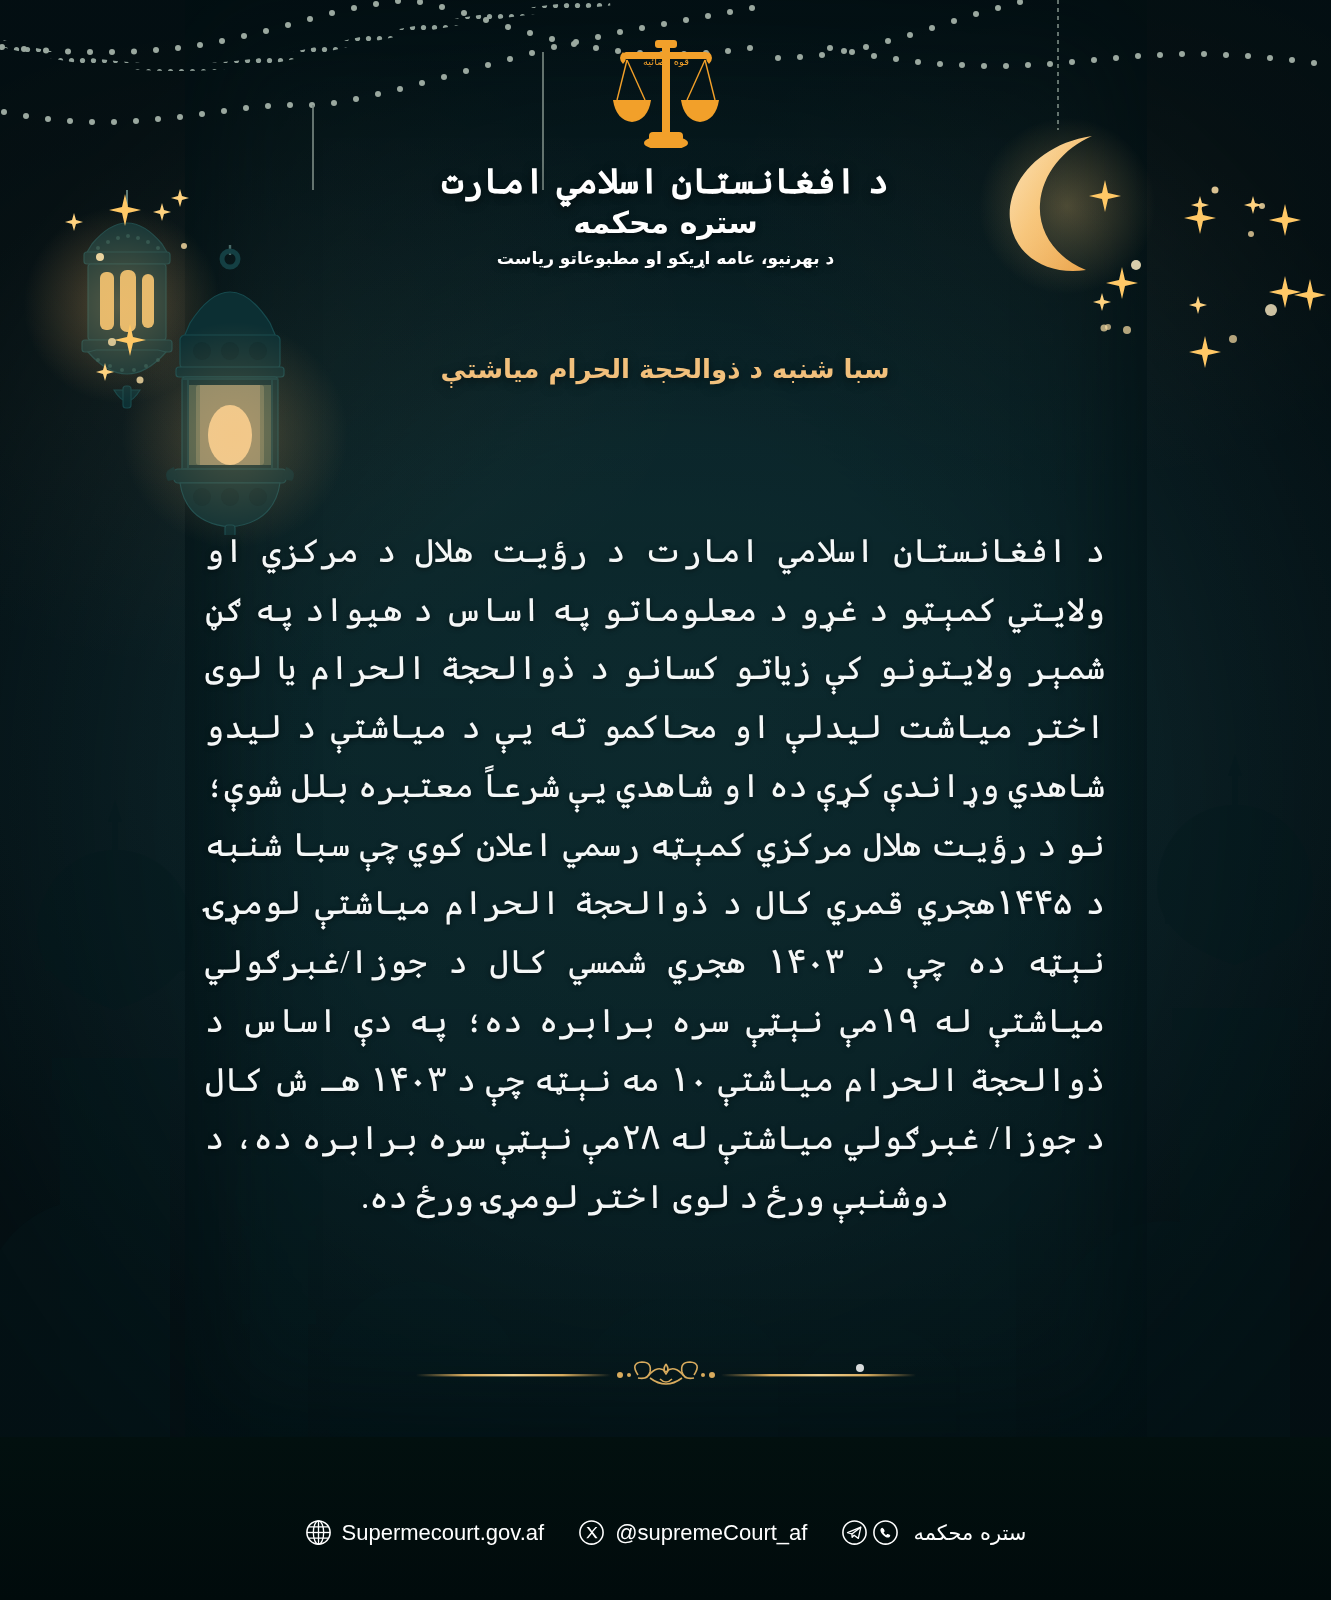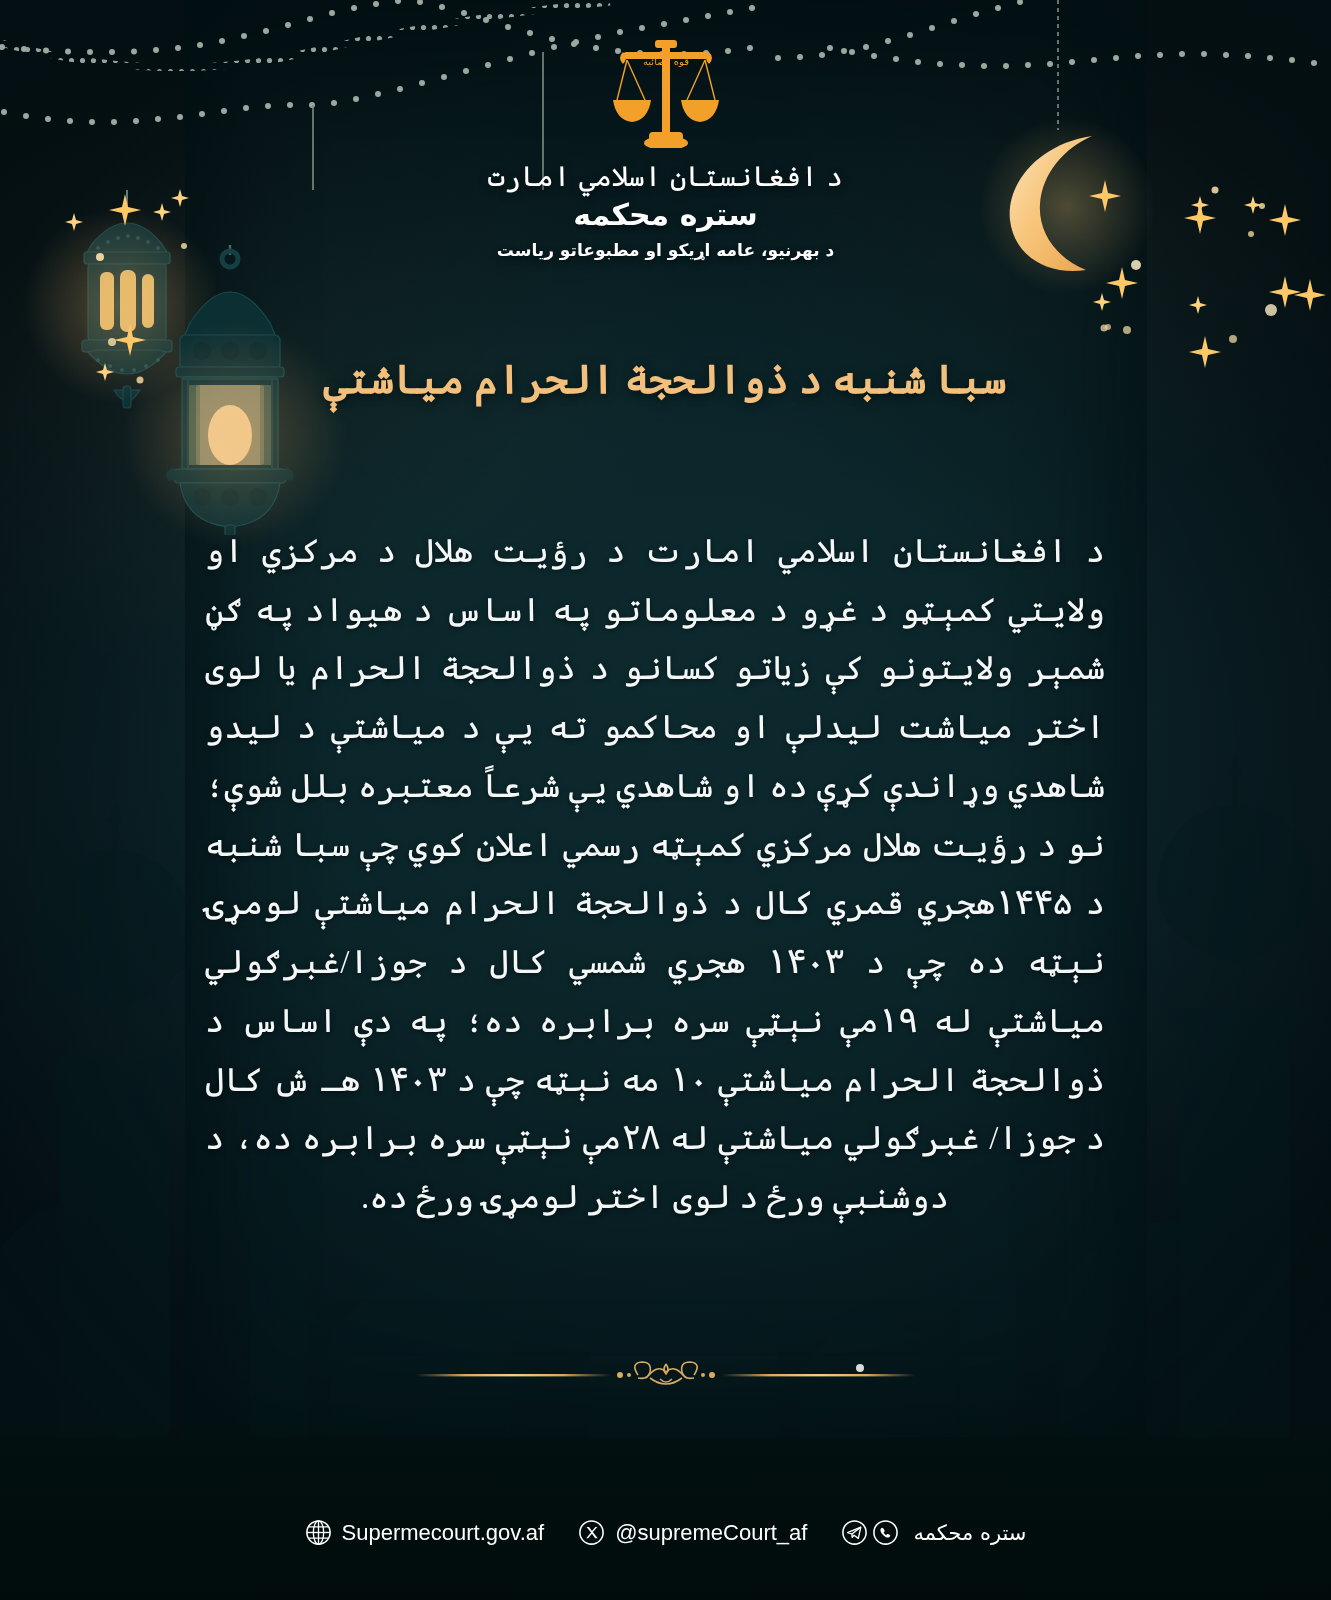--- a/index.html
+++ b/index.html
@@ -433,7 +433,7 @@
       <text x="59" y="35" text-anchor="middle" fill="#f2a02a" font-size="10" font-family="&quot;DejaVu Sans&quot;,sans-serif">قوه قضائیه</text>
     </svg>
 
-    <div class="calligraphy" style="color:#ffffff;font-size:28px;font-weight:normal;letter-spacing:2px;direction:rtl;
+    <div class="calligraphy" style="color:#ffffff;font-size:35px;font-weight:bold;letter-spacing:2px;direction:rtl;
                 font-family:'DejaVu Serif',serif;text-shadow:0 2px 8px rgba(0,0,0,.6);">د افغانستان اسلامي امارت</div>
 
     <div class="court-name">ستره محکمه</div>

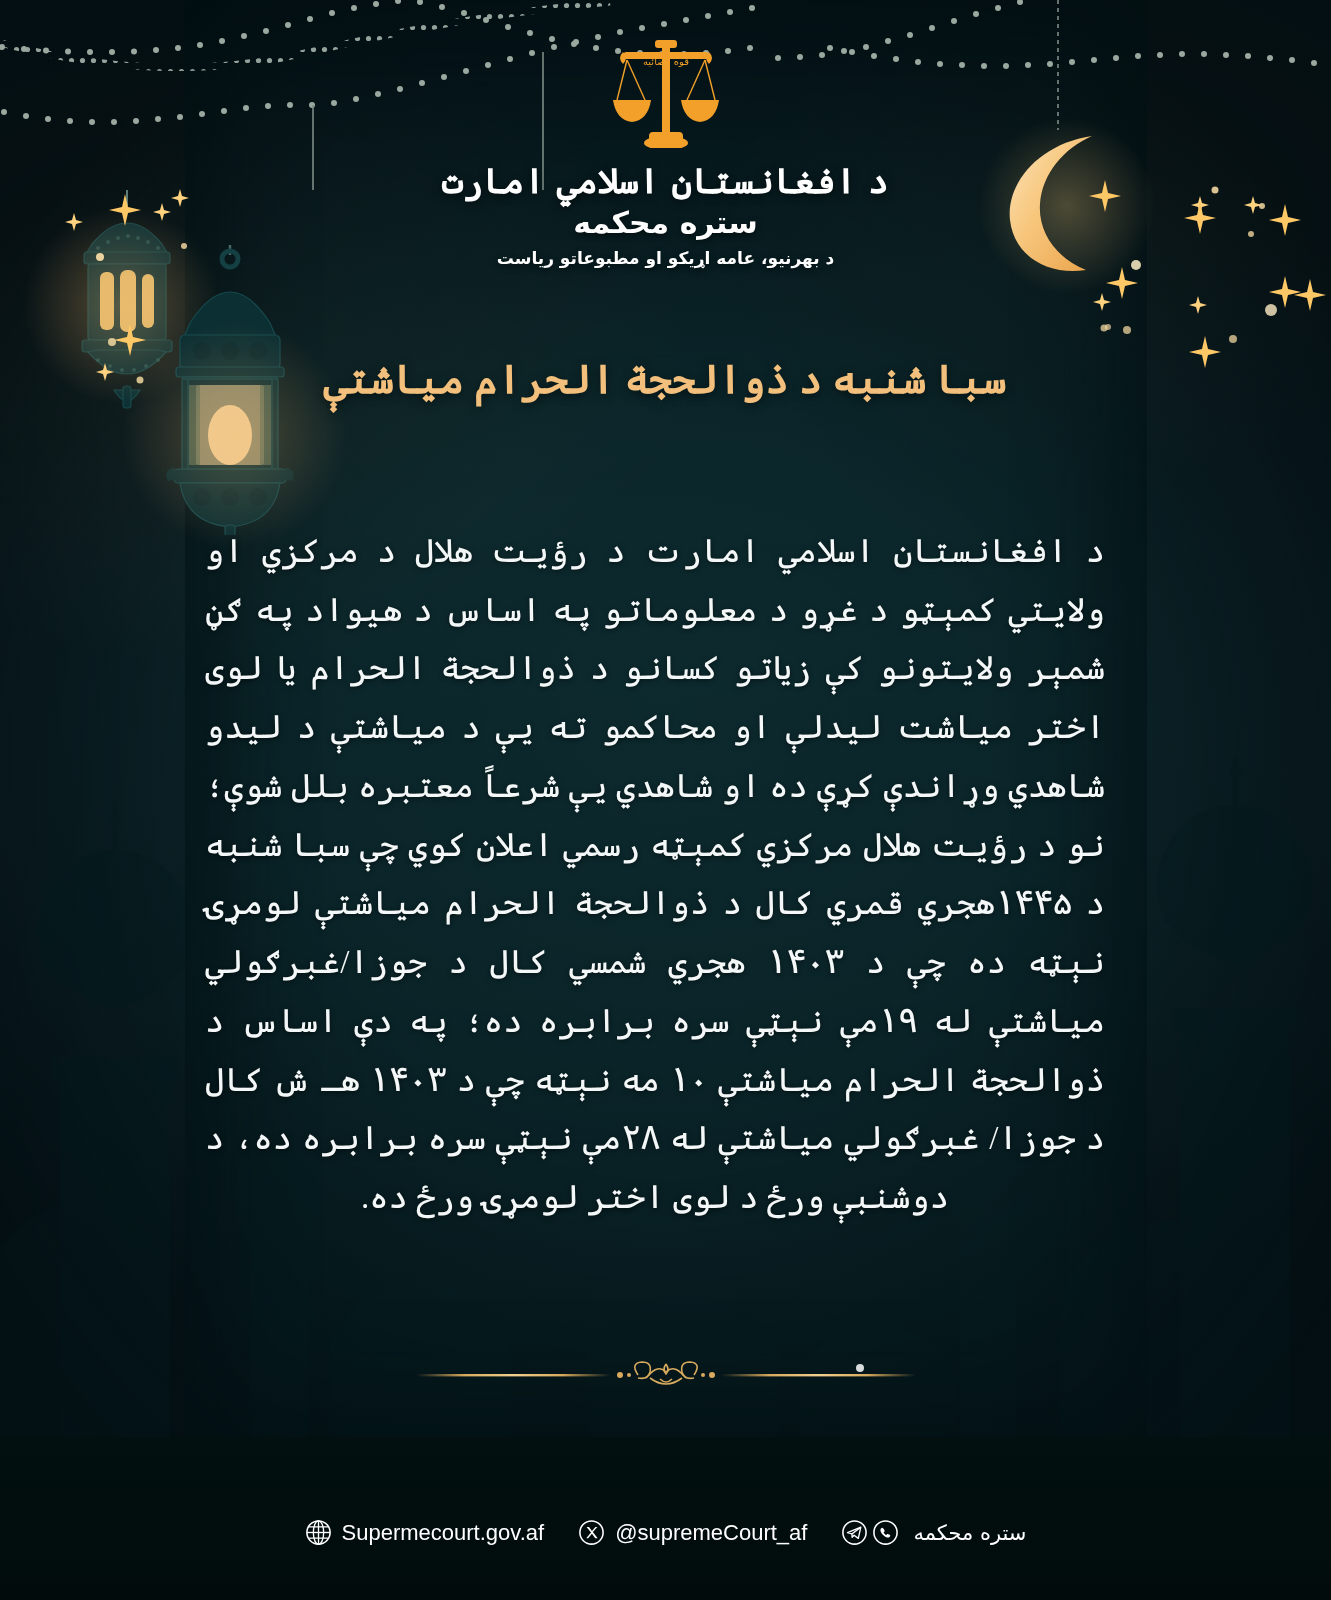--- a/index.html
+++ b/index.html
@@ -63,10 +63,9 @@
   
   .title{
     position:absolute;left:205px;width:920px;top:348px;
-    text-align:center;color:#f2c07c;font-size:40px;font-weight:bold;
+    text-align:center;color:#f2c07c;font-size:26px;font-weight:bold;
     line-height:1.62;text-shadow:0 2px 10px rgba(0,0,0,.5);
     direction:rtl;
-    font-family:Liberation Serif, serif;
   }
   
   .body-text{

